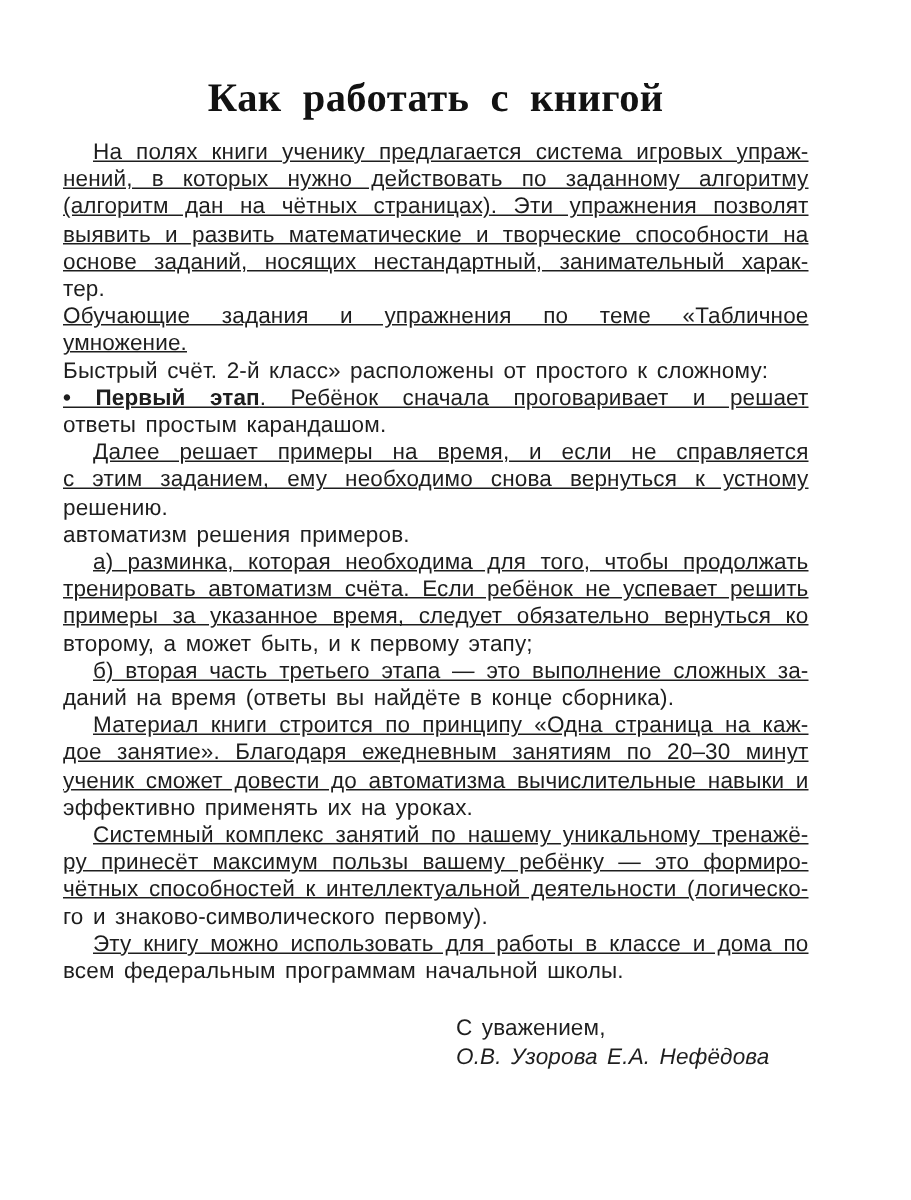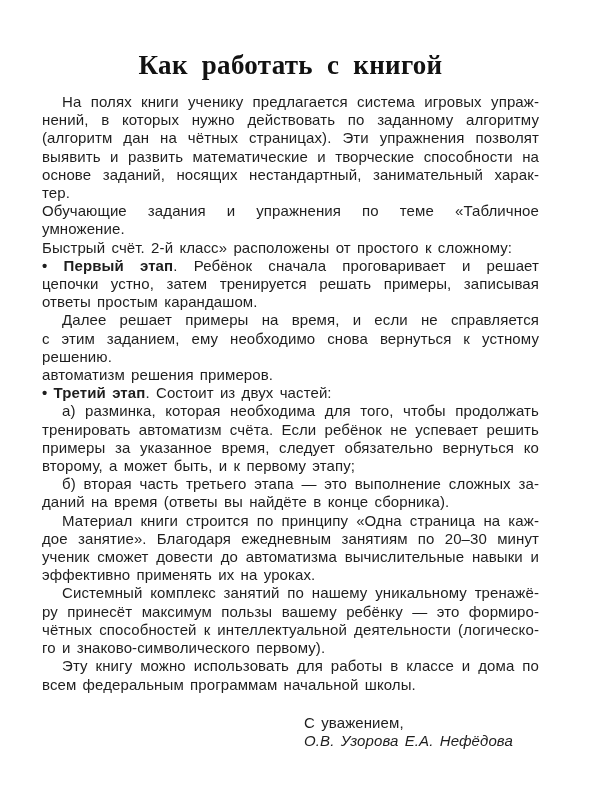--- a/index.html
+++ b/index.html
@@ -38,6 +38,7 @@
   .line.just {
     text-align: justify;
     text-align-last: justify;
+    text-decoration: underline;
   }
   .line.indent { text-indent: 20px; }
   .b { font-weight: 700; }

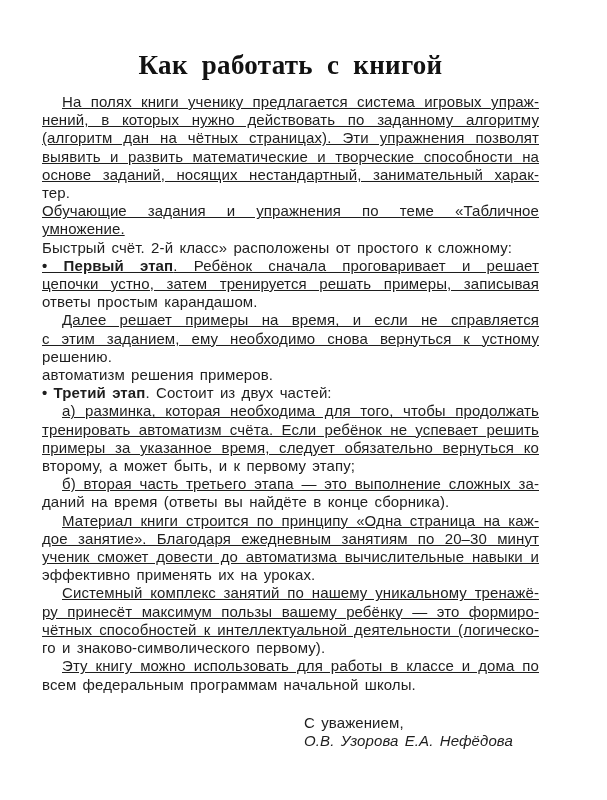--- a/index.html
+++ b/index.html
@@ -63,7 +63,6 @@
         <div class="line just"><span>Обучающие задания и упражнения по теме «Табличное умножение.</span></div>
         <div class="line"><span>Быстрый счёт. 2-й класс» расположены от простого к сложному:</span></div>
         <div class="line just"><span class="b">• Первый этап</span><span>. Ребёнок сначала проговаривает и решает</span></div>
-        <div class="line just"><span>цепочки устно, затем тренируется решать примеры, записывая</span></div>
         <div class="line"><span>ответы простым карандашом.</span></div>
         <div class="line indent just"><span>Далее решает примеры на время, и если не справляется</span></div>
         <div class="line just"><span>с этим заданием, ему необходимо снова вернуться к устному</span></div>

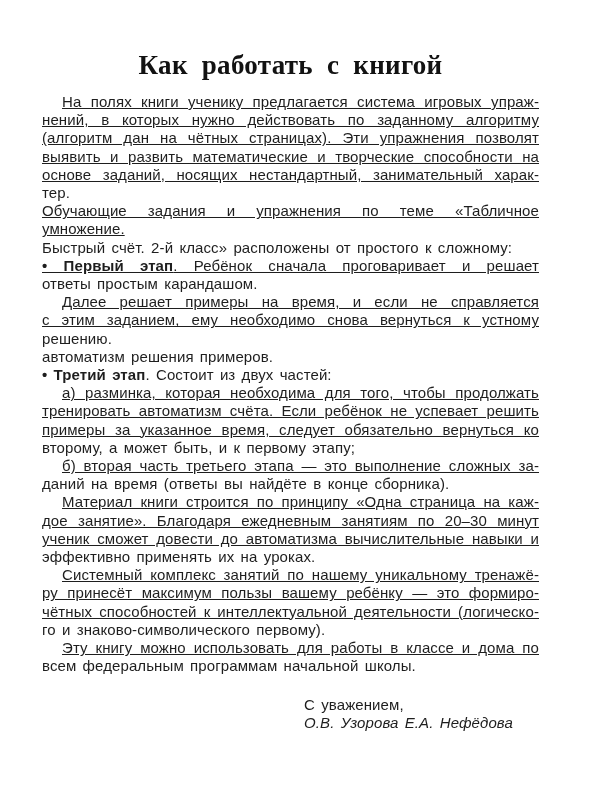--- a/index.html
+++ b/index.html
@@ -68,7 +68,6 @@
         <div class="line just"><span>с этим заданием, ему необходимо снова вернуться к устному</span></div>
         <div class="line"><span>решению.</span></div>
         <div class="line"><span>автоматизм решения примеров.</span></div>
-        <div class="line"><span class="b">• Третий этап</span><span>. Состоит из двух частей:</span></div>
         <div class="line indent just"><span>а) разминка, которая необходима для того, чтобы продолжать</span></div>
         <div class="line just"><span>тренировать автоматизм счёта. Если ребёнок не успевает решить</span></div>
         <div class="line just"><span>примеры за указанное время, следует обязательно вернуться ко</span></div>

